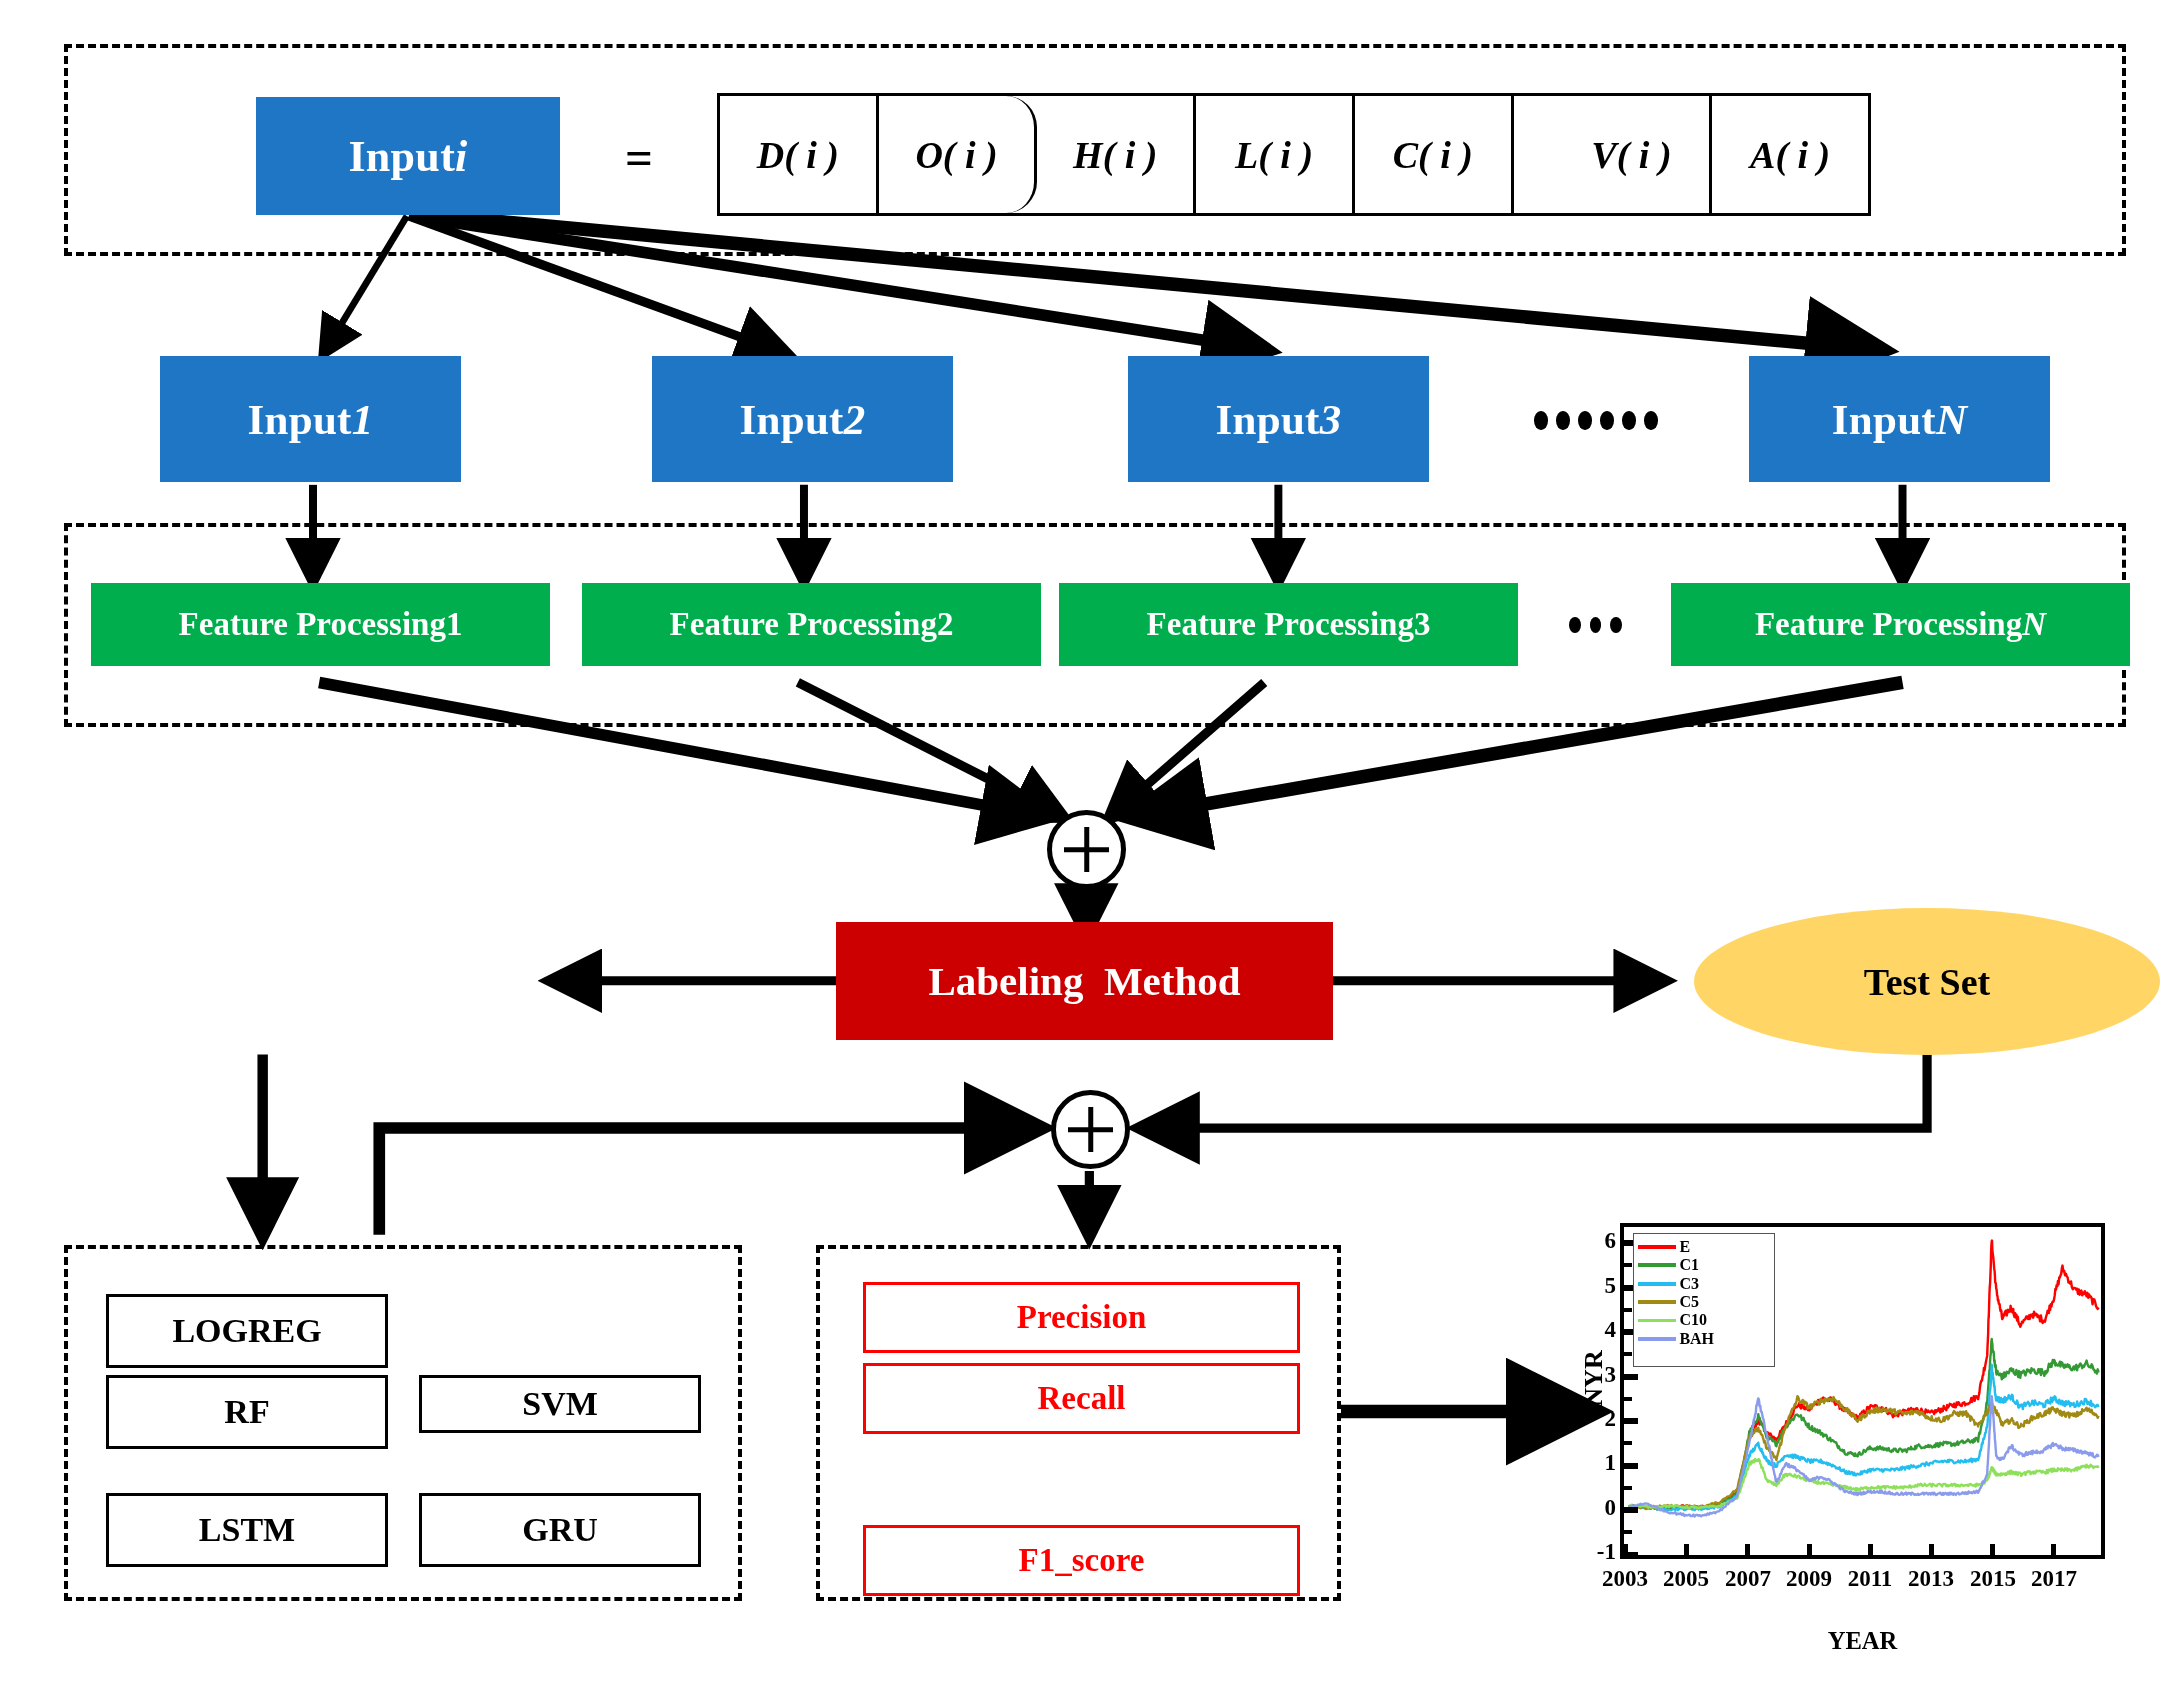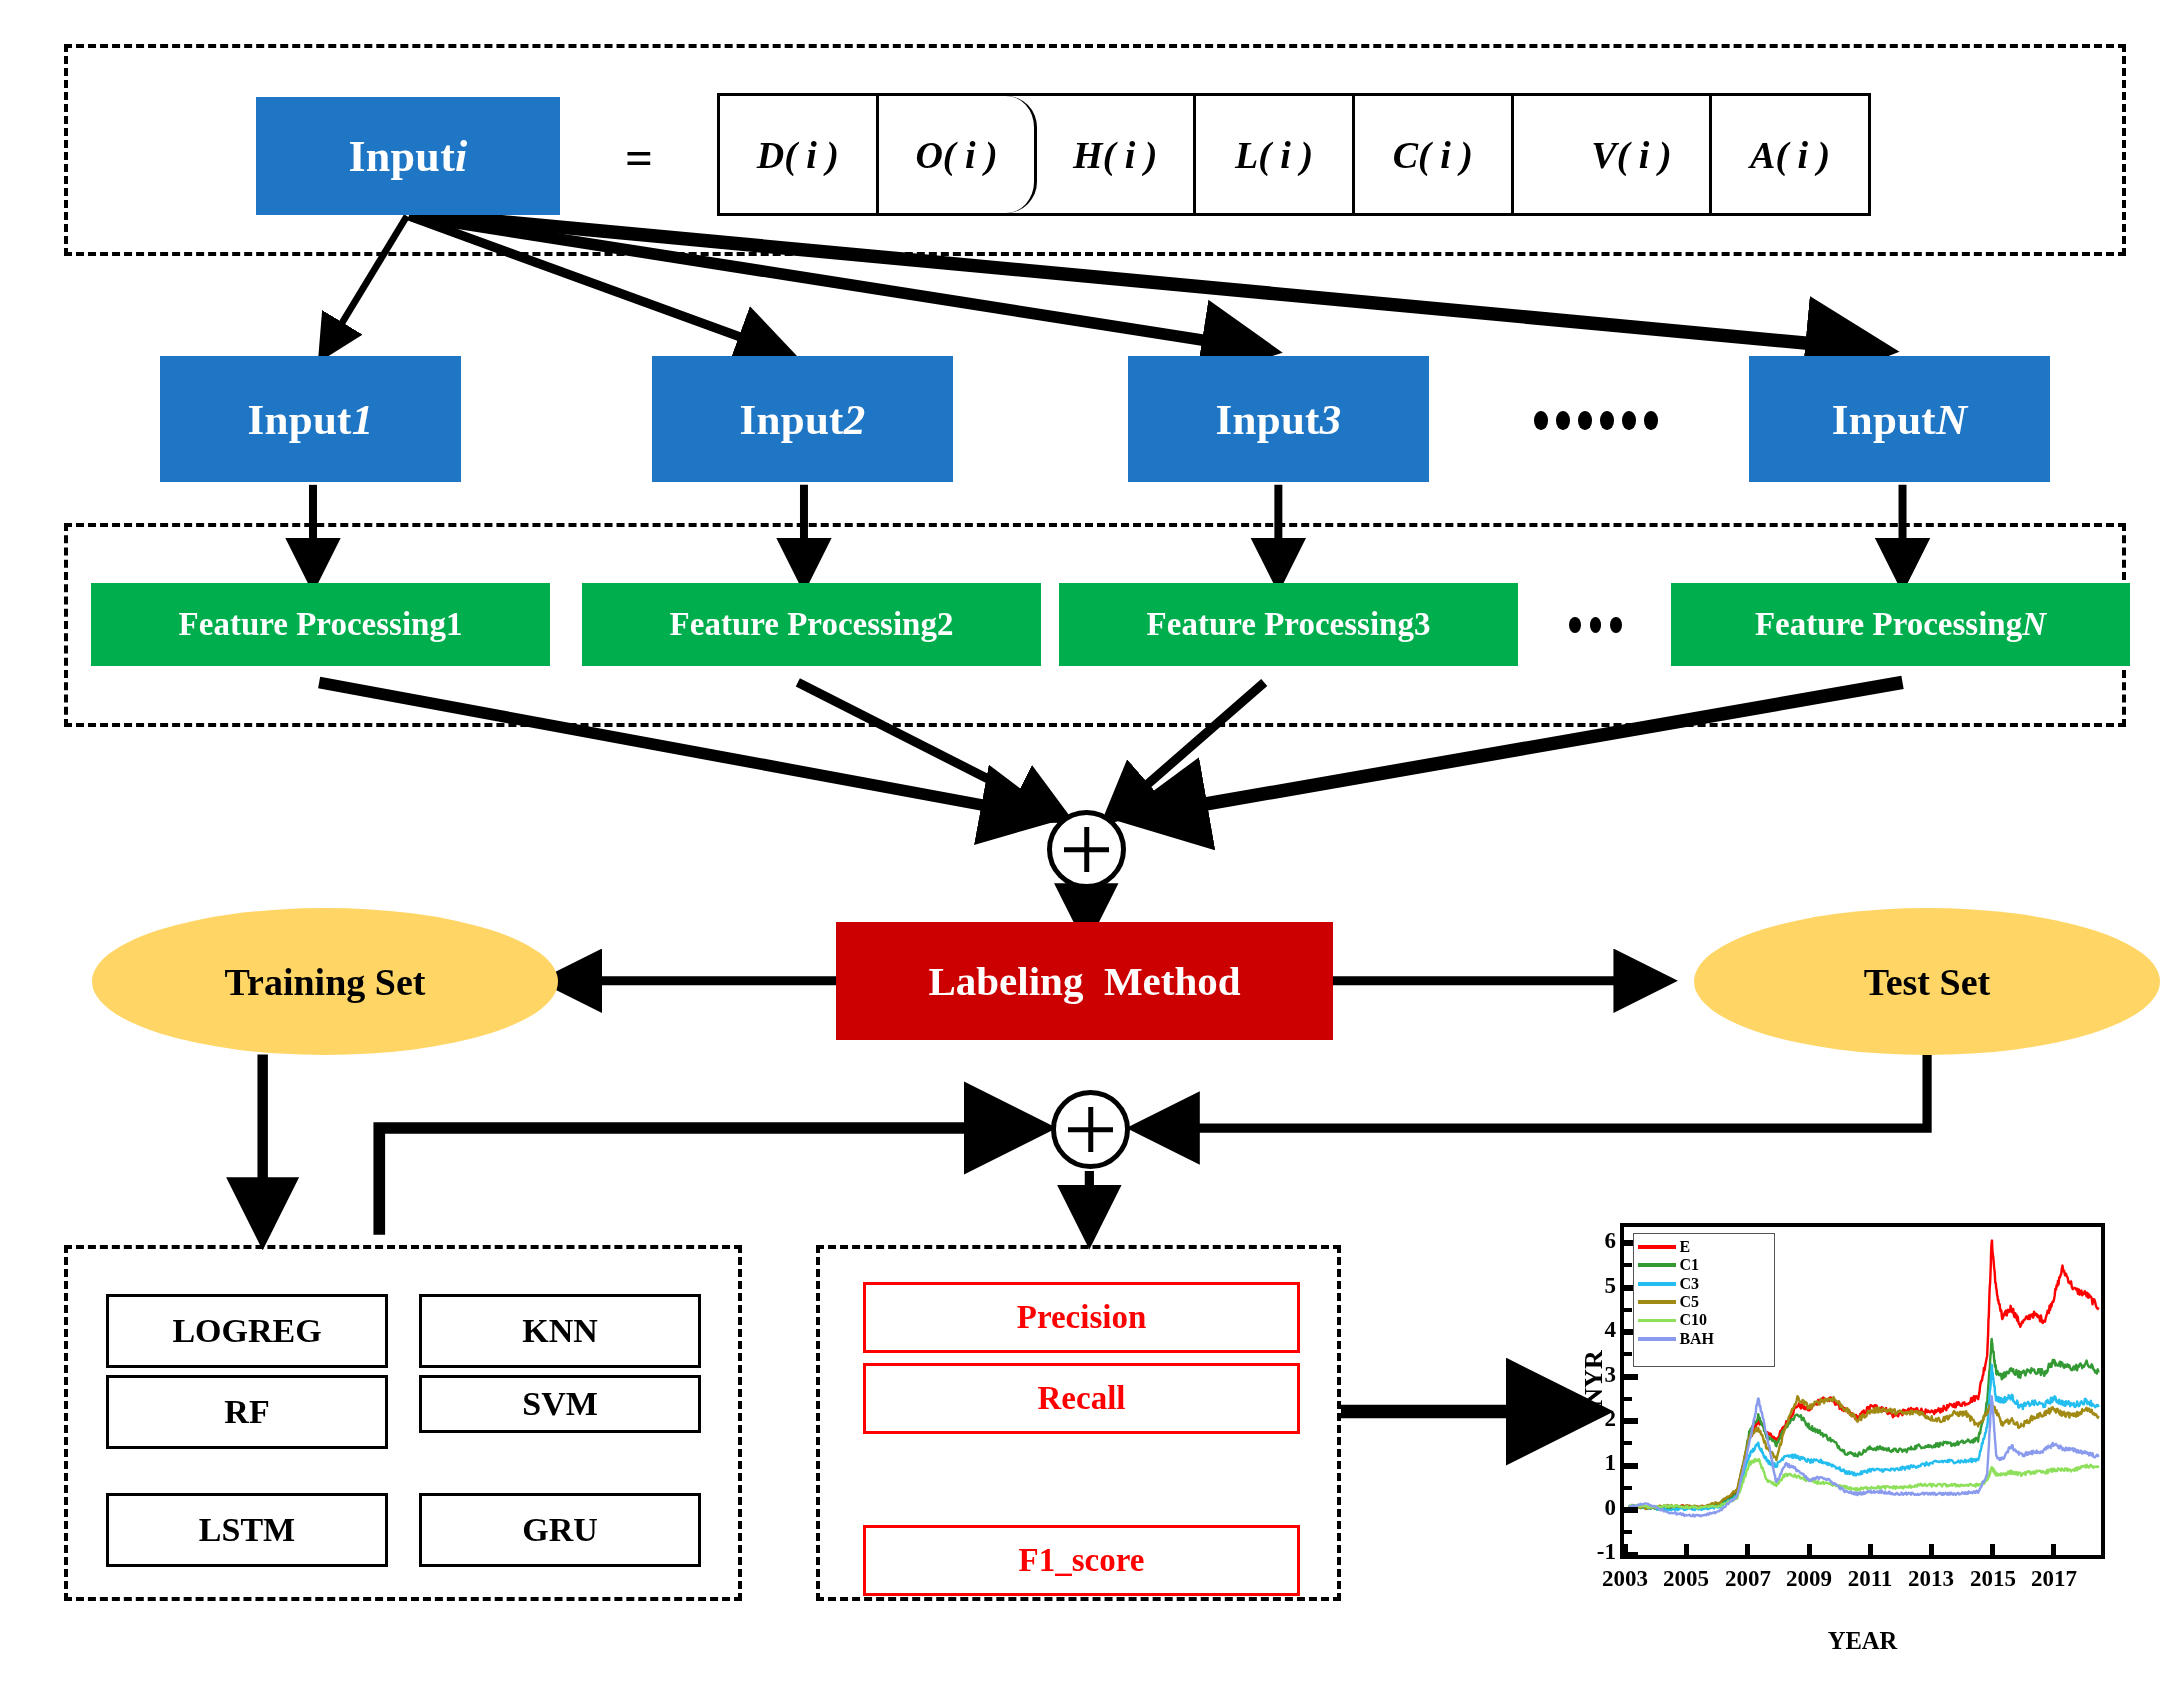--- a/index.html
+++ b/index.html
@@ -289,7 +289,6 @@
 
   <div class="sumnode" style="left:1047px;top:810px;width:79px;height:79px;"></div>
 
-  <div class="ellipse" style="left:92px;top:908px;width:466px;height:147px;font-size:38px;">Training Set</div>
 
   <div class="red-box" style="left:836px;top:922px;width:497px;height:118px;font-size:41px;">Labeling  Method</div>
 

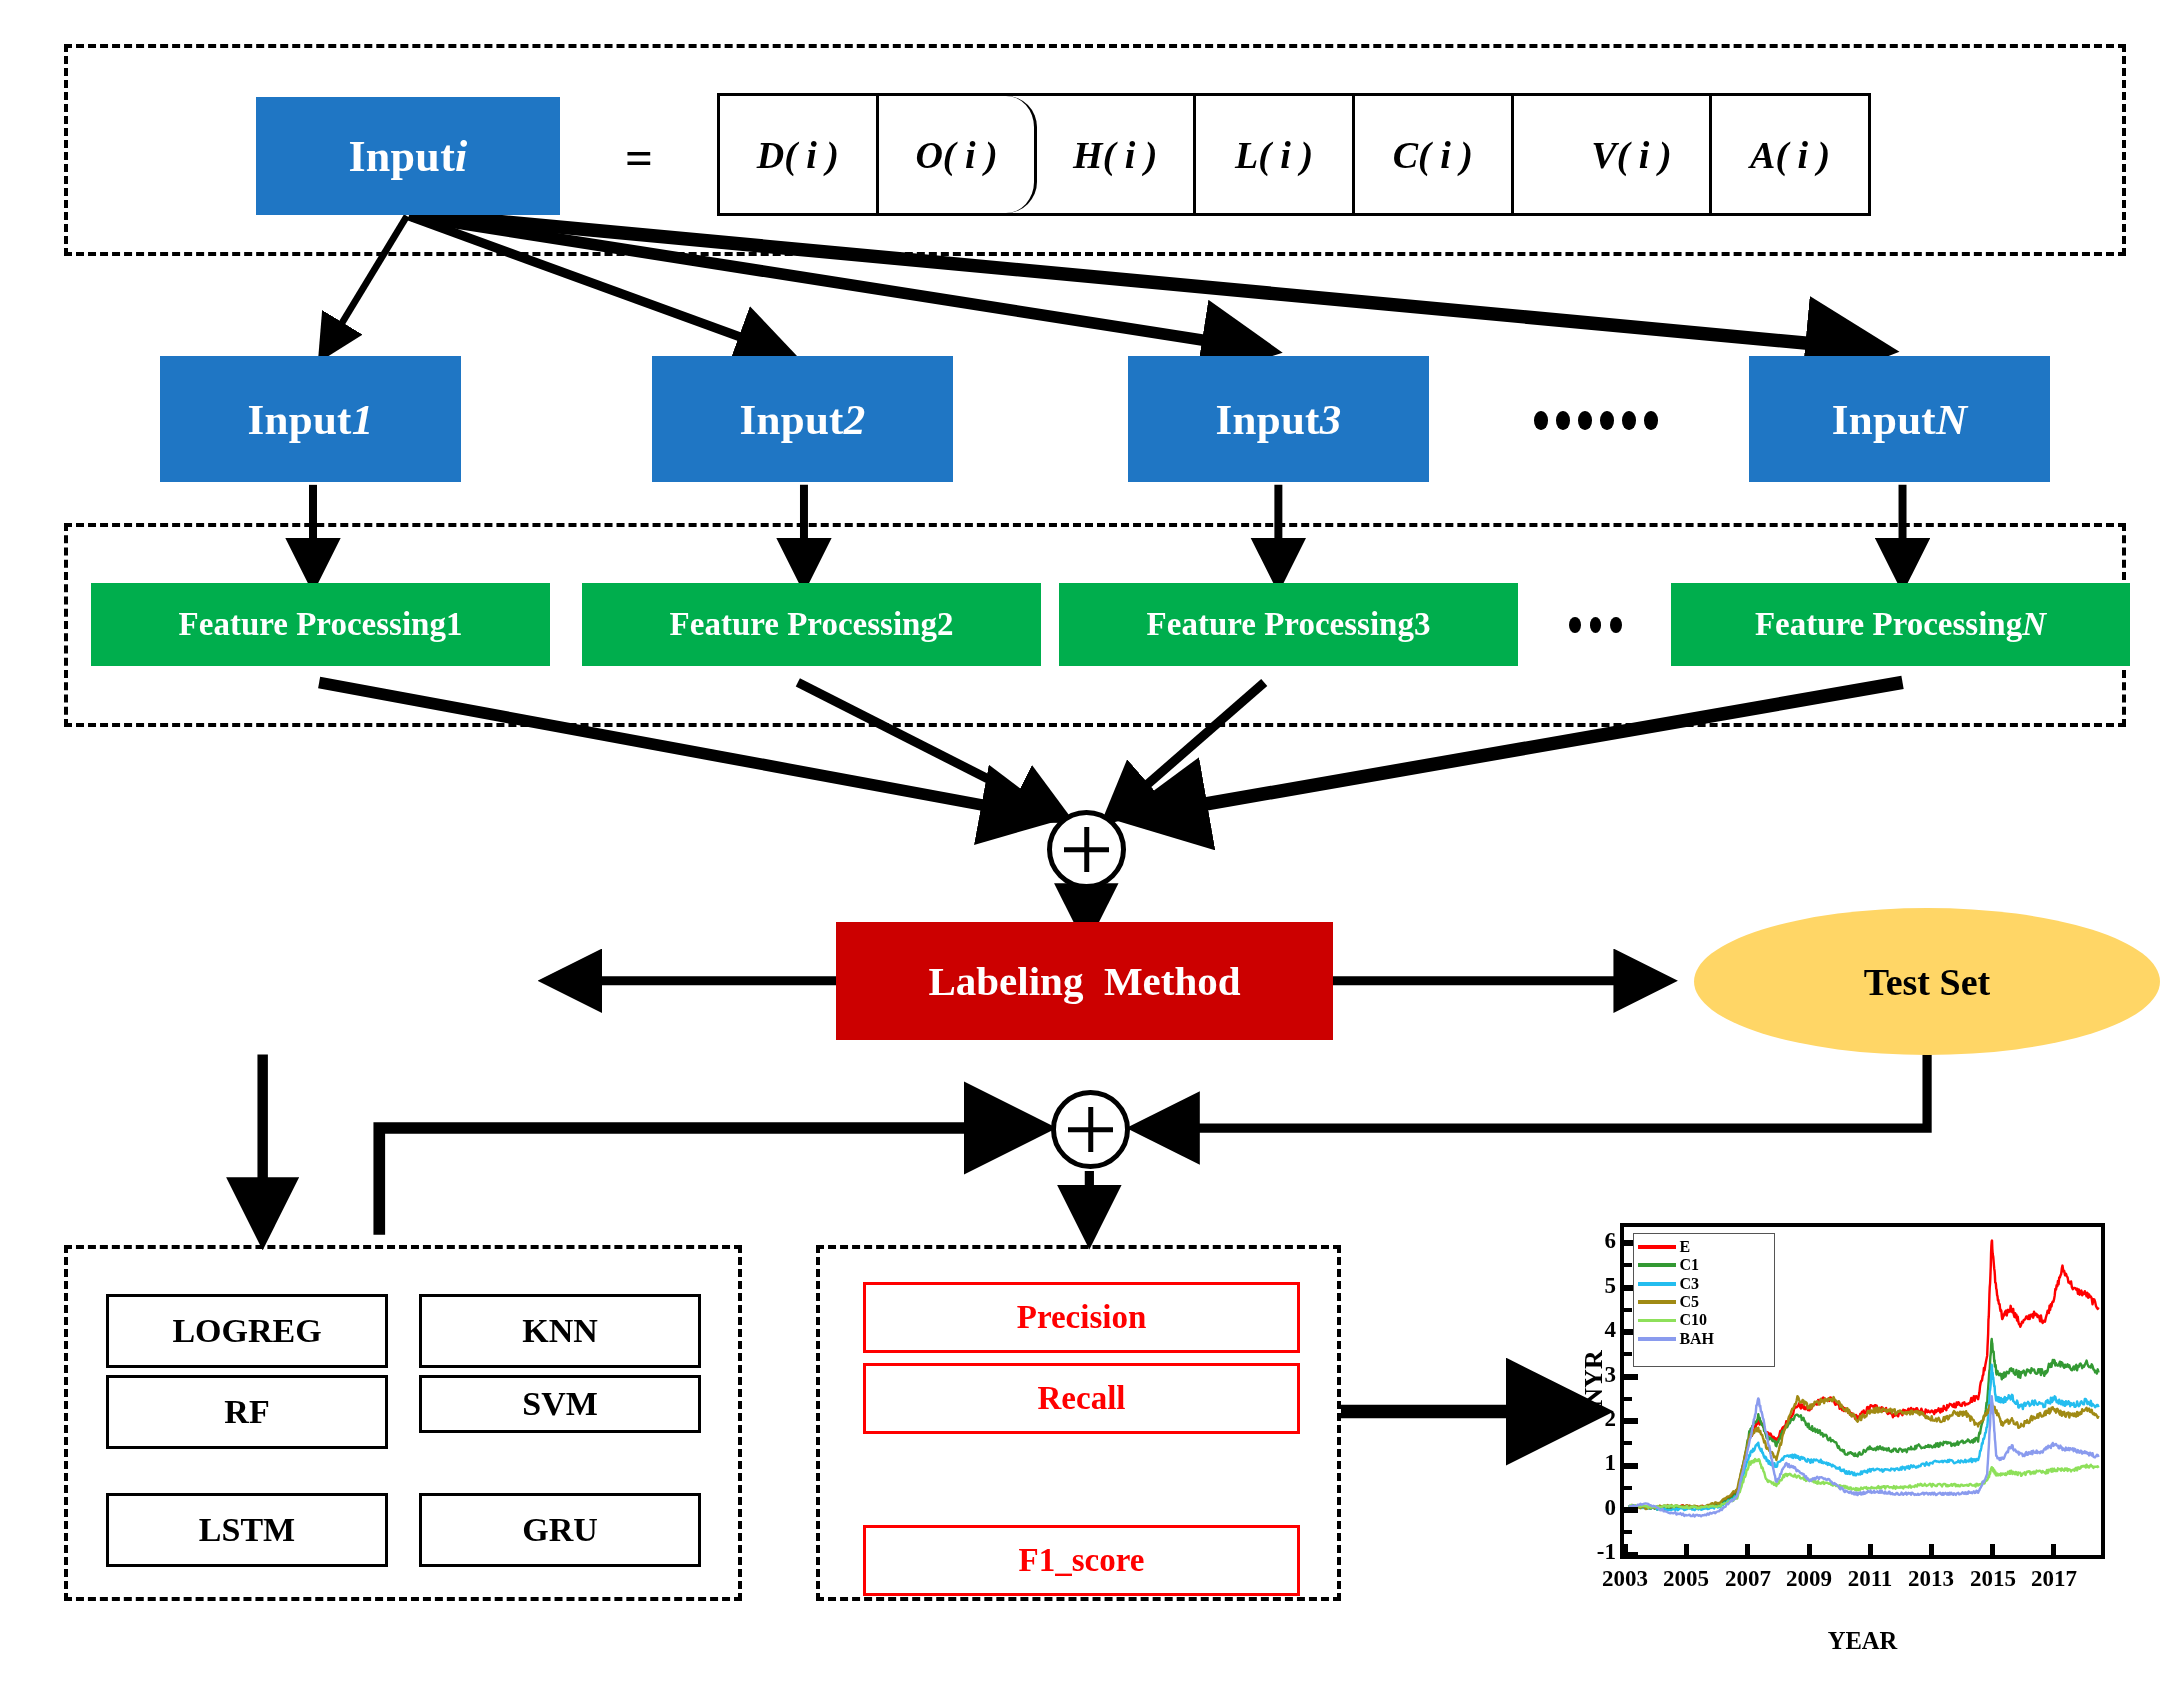--- a/index.html
+++ b/index.html
@@ -299,7 +299,6 @@
   <div class="dashgroup" style="left:64px;top:1245px;width:678px;height:356px;"></div>
 
   <div class="plain-box" style="left:106px;top:1294px;width:282px;height:74px;font-size:34px;text-align:center;">LOGREG</div>
-  <div class="plain-box" style="left:419px;top:1294px;width:282px;height:74px;font-size:34px;">KNN</div>
   <div class="plain-box" style="left:106px;top:1375px;width:282px;height:74px;font-size:34px;">RF</div>
   <div class="plain-box" style="left:419px;top:1375px;width:282px;height:58px;font-size:34px;">SVM</div>
   <div class="plain-box" style="left:106px;top:1493px;width:282px;height:74px;font-size:34px;">LSTM</div>

